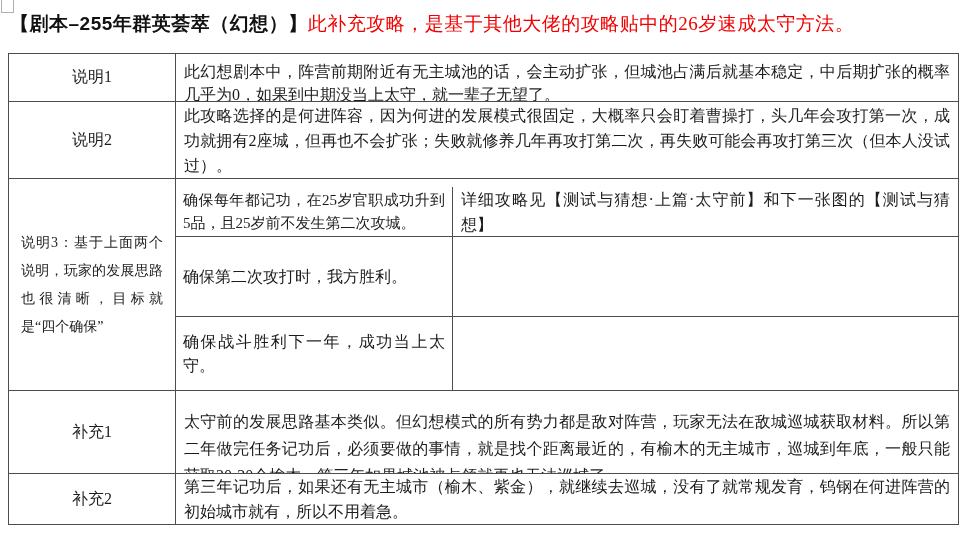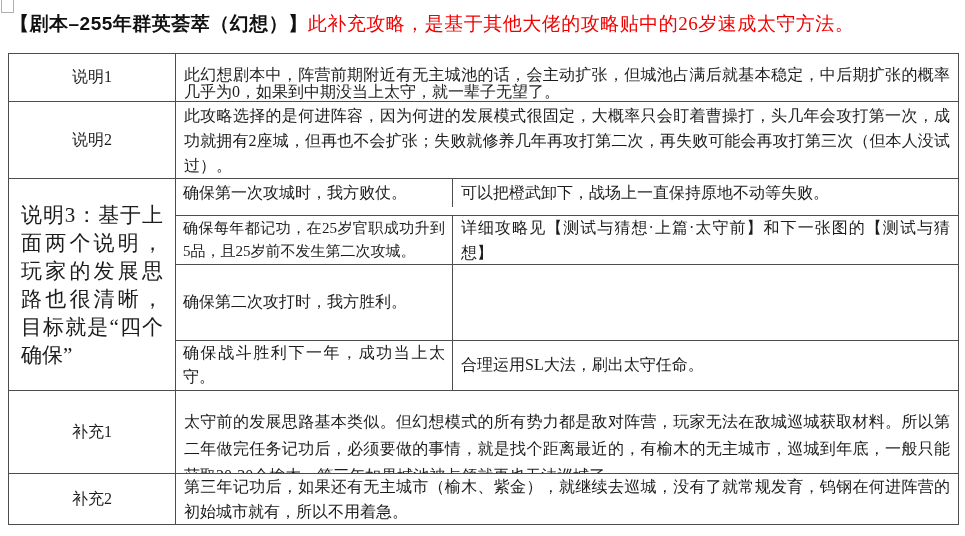--- a/index.html
+++ b/index.html
@@ -49,7 +49,7 @@
     font-size: 16px;
   }
   .content-cell .txt { text-align: justify; width: 100%; }
-  .r1 .content-cell .txt { line-height: 17px; margin-top: 10px; }
+  .r1 .content-cell .txt { line-height: 23px; margin-top: 10px; }
   .r2 .content-cell .txt { line-height: 25px; }
   .r4 .content-cell .txt { line-height: 27px; margin-top: 32px; }
   .r5 .content-cell .txt { line-height: 25px; }

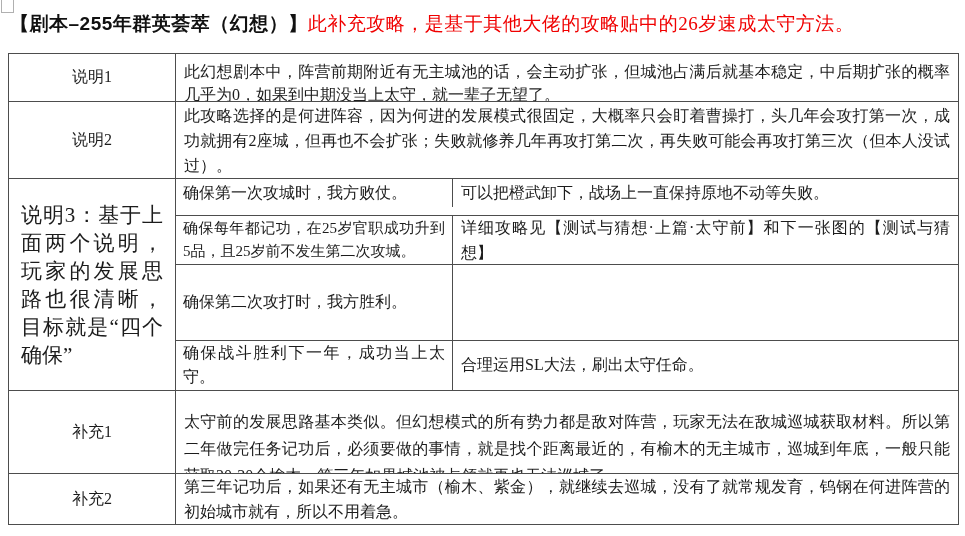--- a/index.html
+++ b/index.html
@@ -112,14 +112,6 @@
     </div>
     <div class="subrows">
 
-      <div class="subrow s1">
-        <div class="cell goal-cell">
-          <span class="txt">确保第一次攻城时，我方败仗。</span>
-        </div>
-        <div class="cell method-cell">
-          <span class="txt">可以把橙武卸下，战场上一直保持原地不动等失败。</span>
-        </div>
-      </div>
 
       <div class="subrow s2">
         <div class="cell goal-cell">

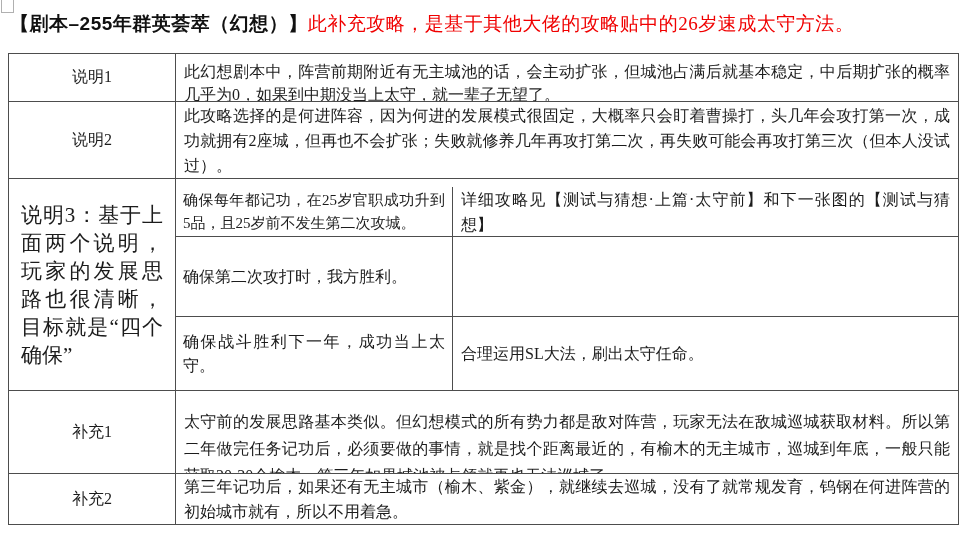--- a/index.html
+++ b/index.html
@@ -42,7 +42,7 @@
   .label3-cell {
     justify-content: flex-start; text-align: left; padding: 0 12px;
   }
-  .label3-cell .txt { text-align: justify; line-height: 28px; font-size: 21px; }
+  .label3-cell .txt { text-align: justify; line-height: 28px; font-size: 14px; }
 
   .content-cell {
     flex: 1 1 auto; display: flex; align-items: center; padding: 1px 8px;

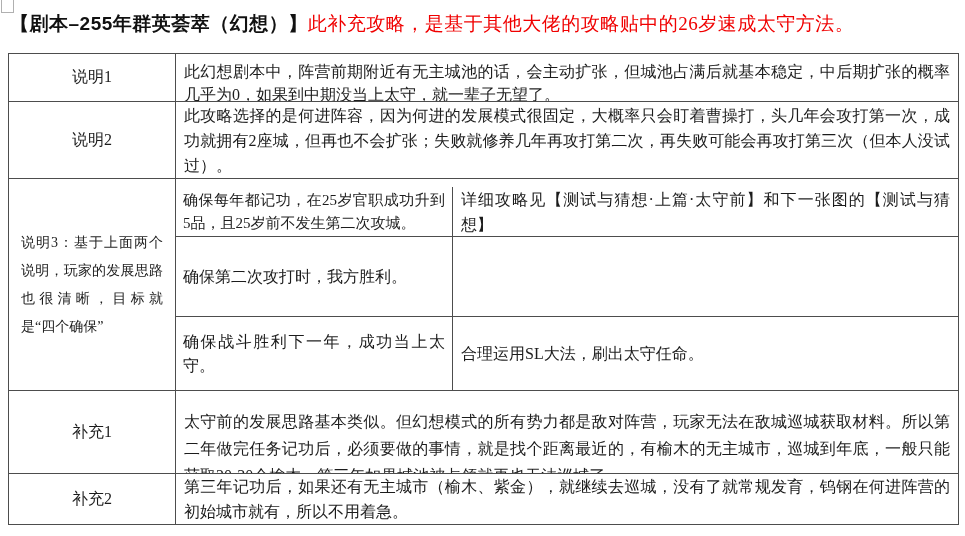--- a/index.html
+++ b/index.html
@@ -132,9 +132,6 @@
         <div class="cell goal-cell">
           <span class="txt">确保战斗胜利下一年，成功当上太守。</span>
         </div>
-        <div class="cell method-cell">
-          <span class="txt">合理运用SL大法，刷出太守任命。</span>
-        </div>
       </div>
 
     </div>

